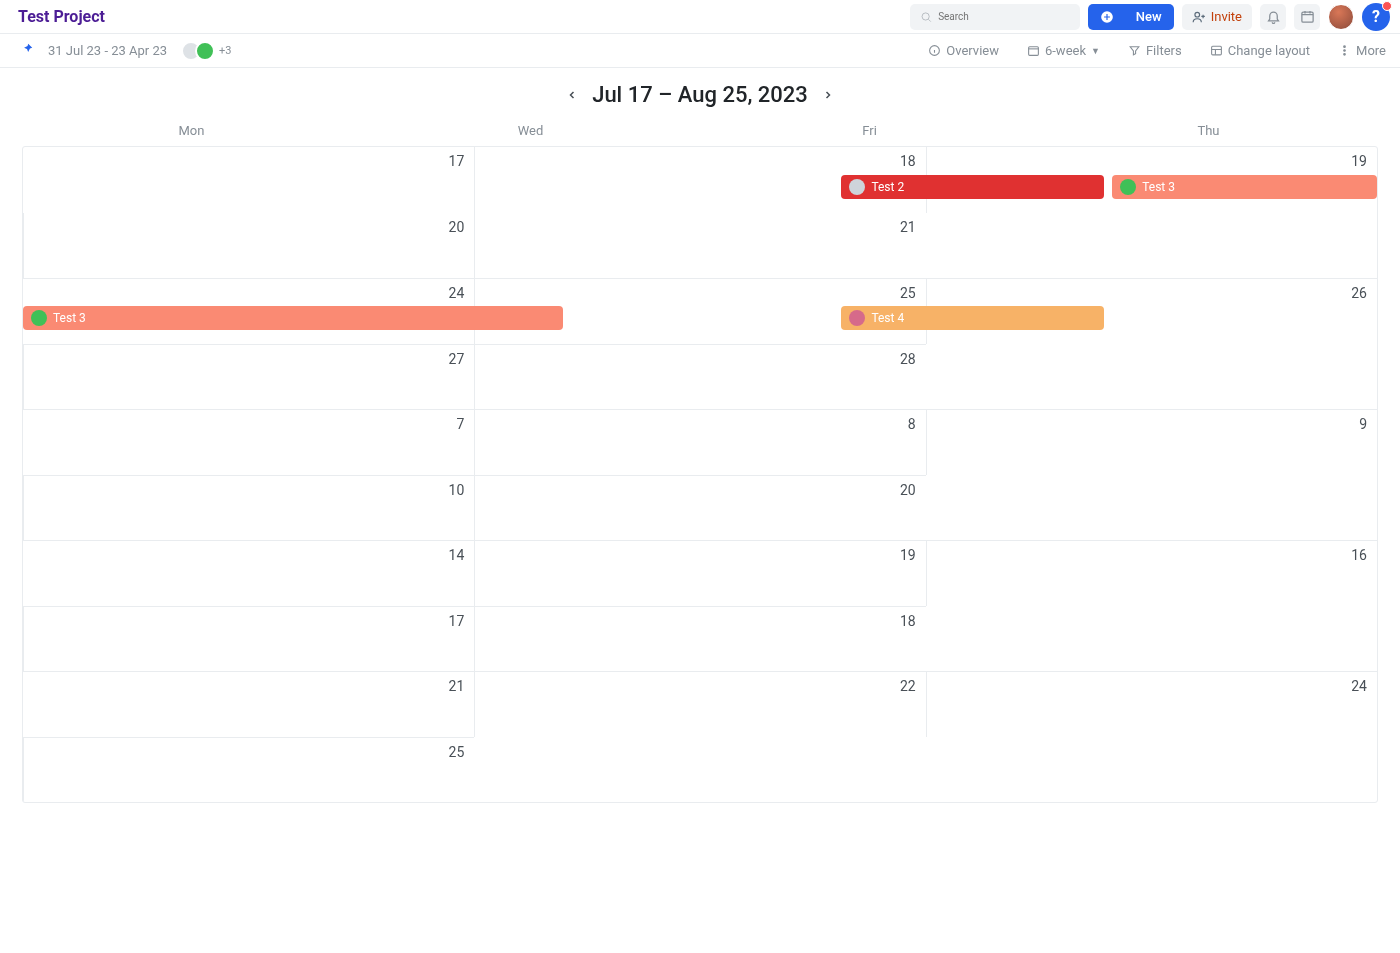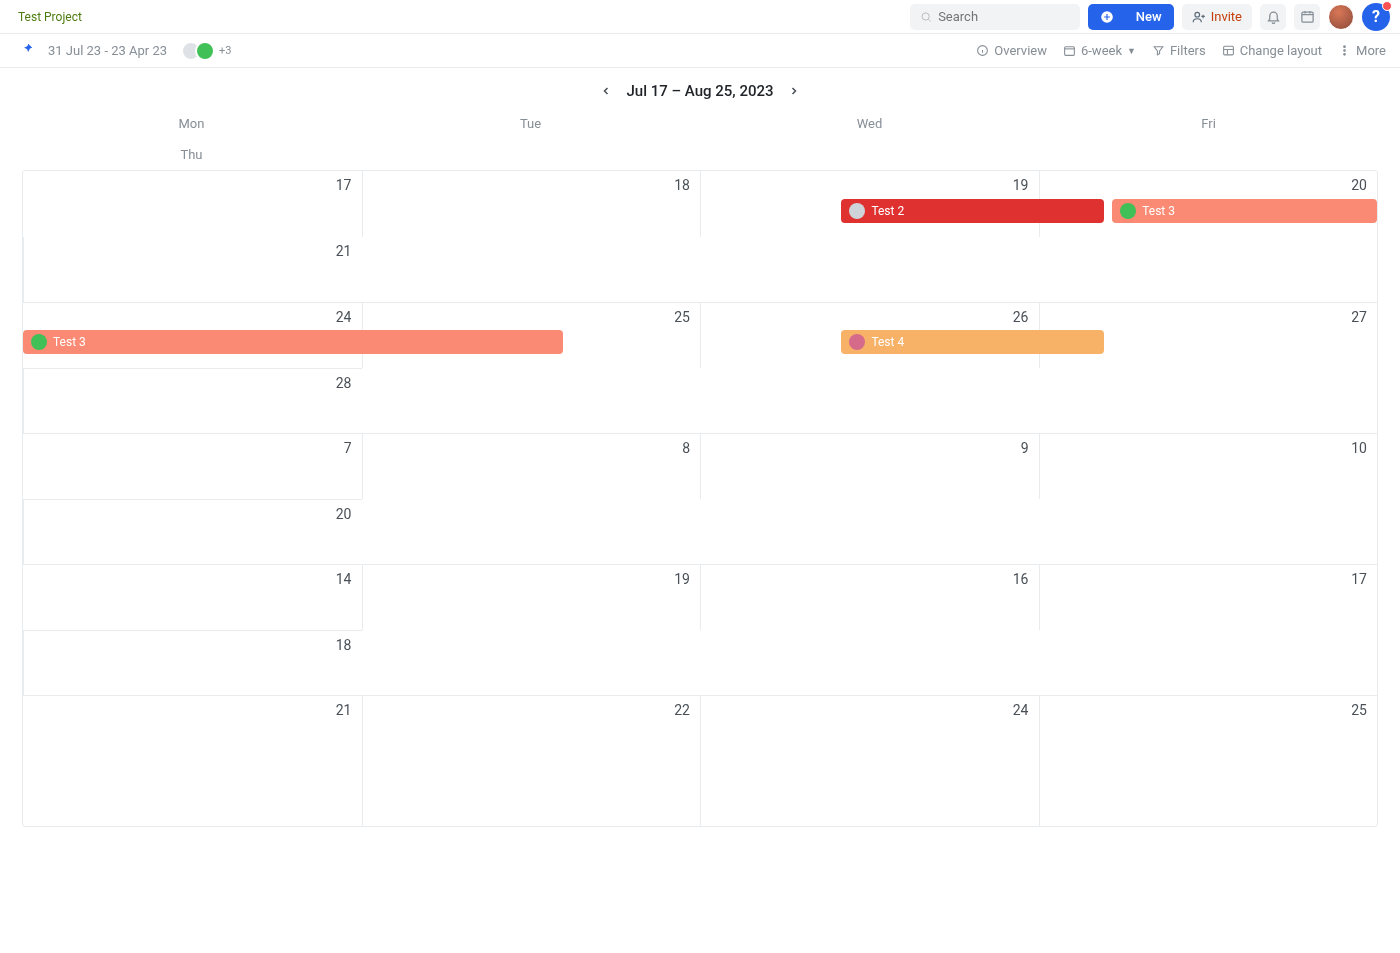--- a/index.html
+++ b/index.html
@@ -14,7 +14,7 @@
     padding: 0 10px 0 18px;
     border-bottom: 1px solid #e9ecef;
   }
-  .topbar h1 { font-size: 12px; font-weight: 400; color: #4d7c0f; }
+  .topbar h1 { font-size: 16px; font-weight: 700; color: #4c1d95; }
   .topbar-right { display: flex; align-items: center; gap: 8px; }
   .search-wrap {
     display: flex; align-items: center;

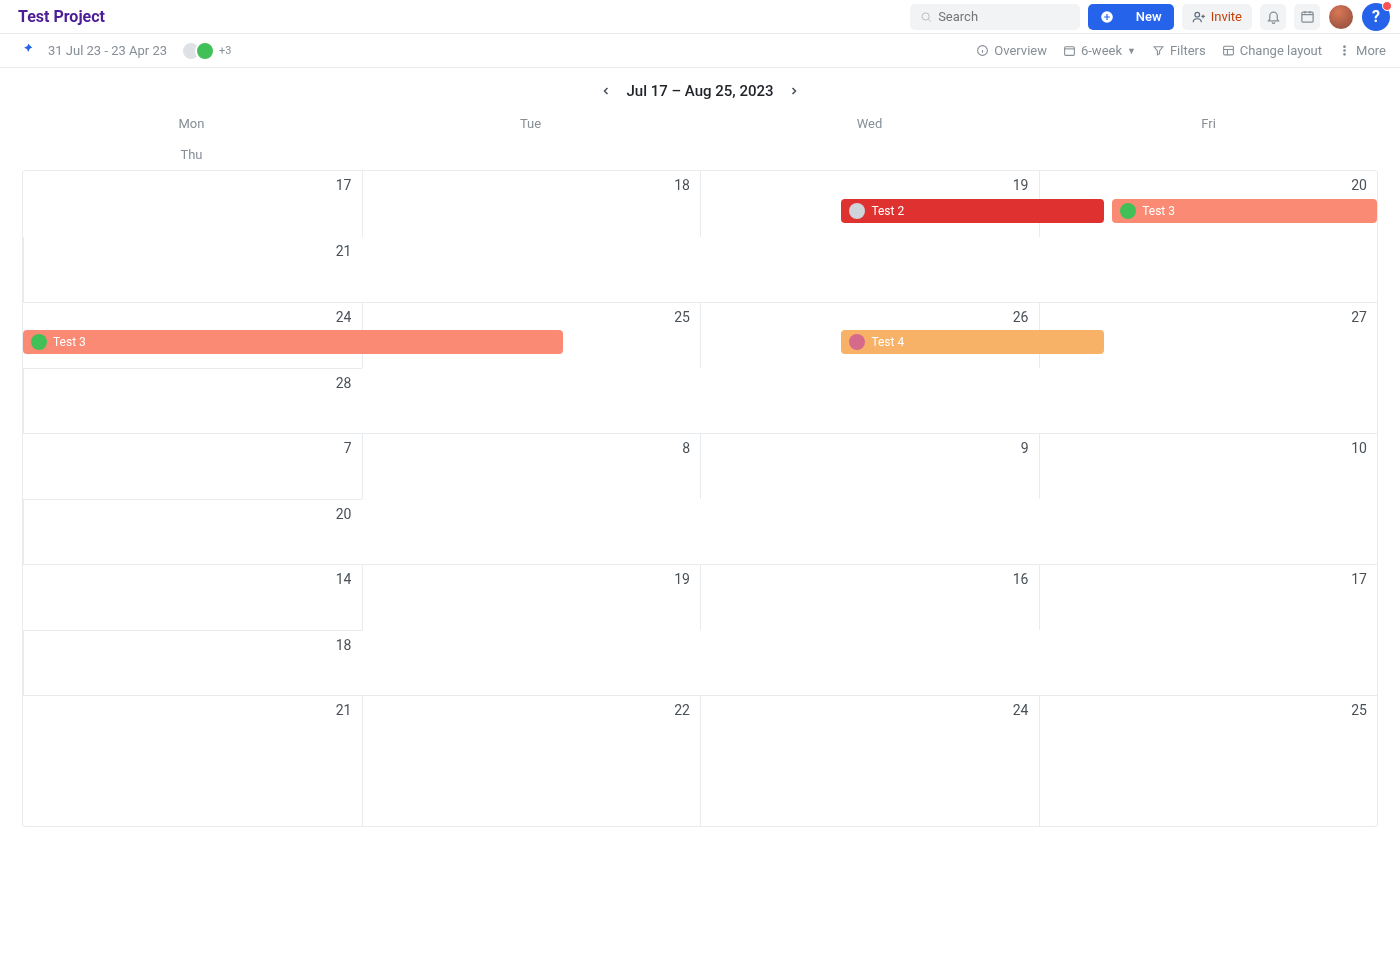--- a/index.html
+++ b/index.html
@@ -25,7 +25,7 @@
   .search-wrap svg { width: 14px; height: 14px; stroke: #868e96; fill:none; }
   .search-wrap input {
     border: none; background: transparent; outline: none;
-    font-size: 13px; color: #404040; width: 100%;
+    font-size: 10px; color: #404040; width: 100%;
   }
   .btn-primary {
     display: flex; align-items: center; gap: 22px;

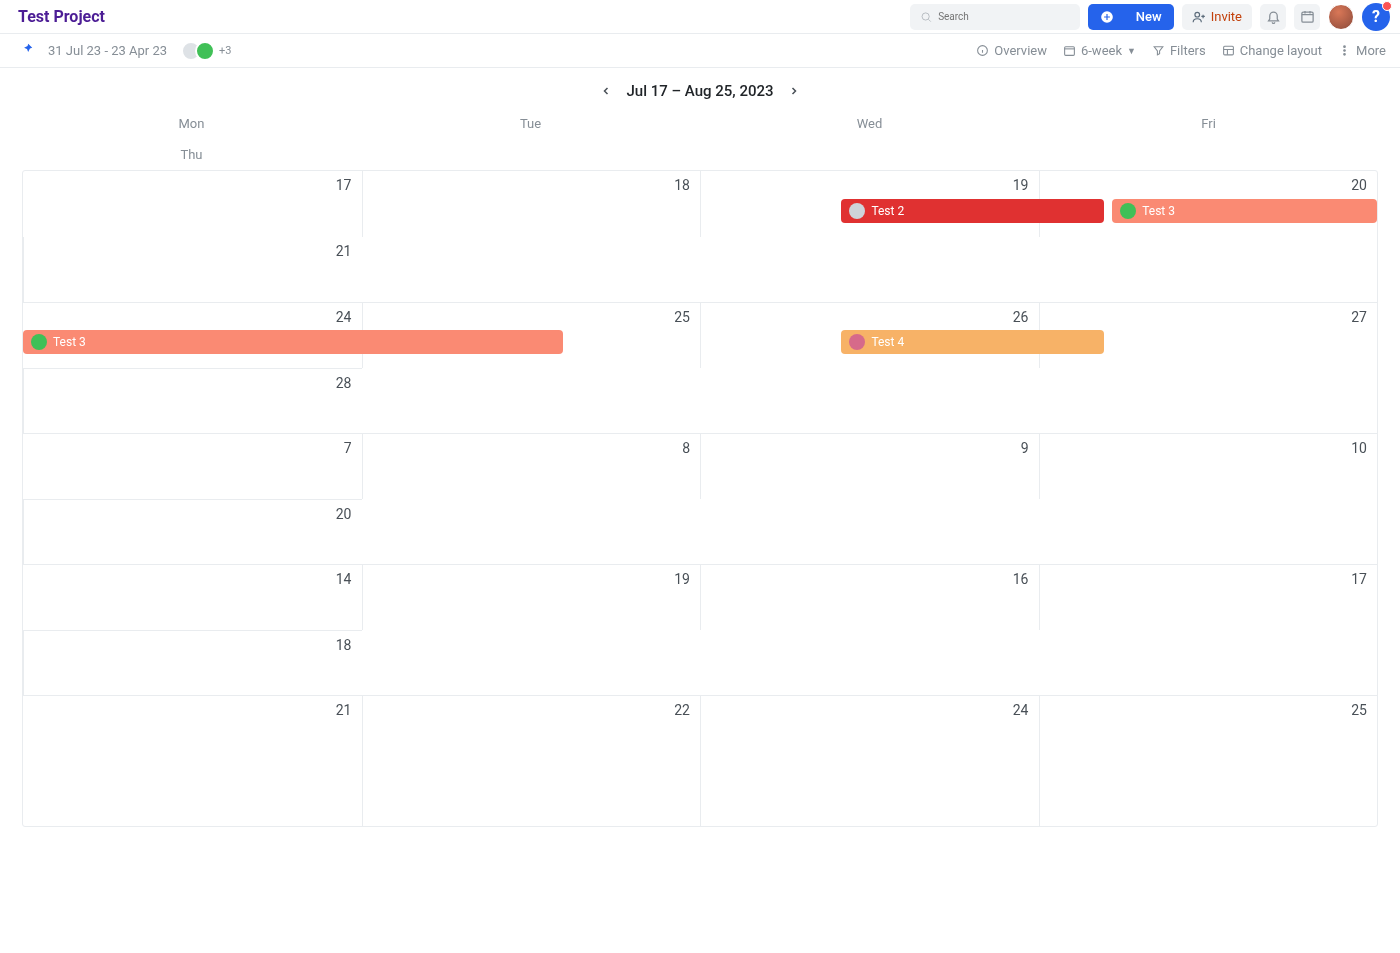--- a/index.html
+++ b/index.html
@@ -75,7 +75,7 @@
   .av-gray{background:#dee2e6;}
   .av-green{background:#40c057;}
   .avatar-more{font-size:11px;color:#868e96;margin-left:4px;}
-  .subbar-right{display:flex;align-items:center;gap:16px;}
+  .subbar-right{display:flex;align-items:center;gap:28px;}
   .tool{display:flex;align-items:center;gap:5px;cursor:pointer;color:#868e96;font-size:13px;}
   .tool svg{width:13px;height:13px;stroke:#868e96;fill:none;stroke-width:2;}
   .tool .caret{font-size:9px;}

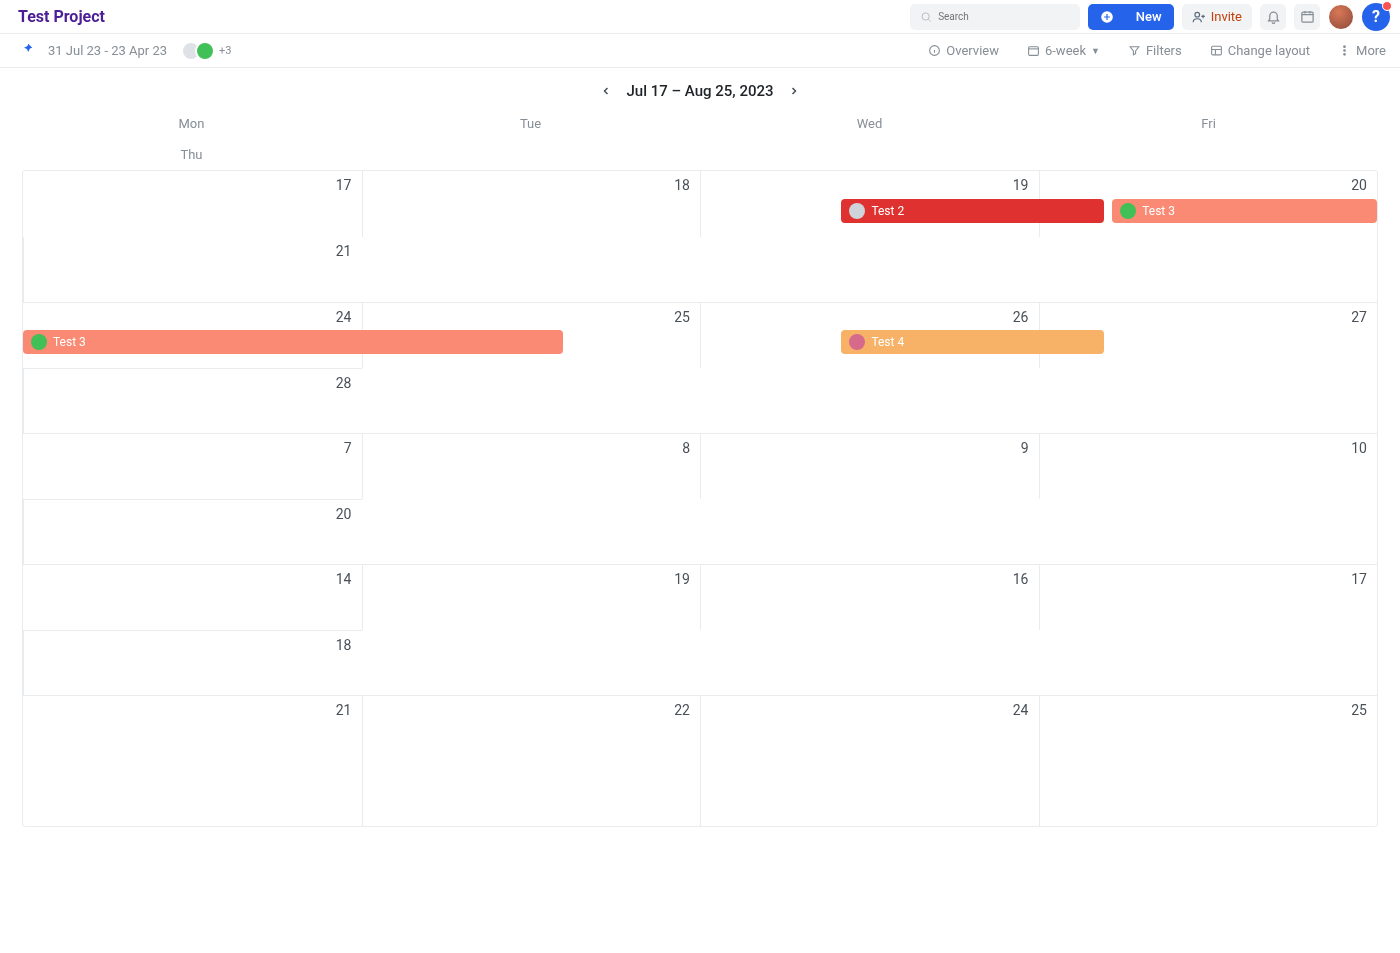--- a/index.html
+++ b/index.html
@@ -82,7 +82,7 @@
 
   
   .datenav{display:flex;align-items:center;justify-content:center;gap:14px;padding:14px 0 8px 0;}
-  .datenav h2{font-size:15px;font-weight:500;color:#212529;}
+  .datenav h2{font-size:22px;font-weight:500;color:#212529;}
   .nav-arrow{cursor:pointer;display:flex;align-items:center;}
   .nav-arrow svg{width:12px;height:12px;stroke:#495057;fill:none;stroke-width:3;}
 

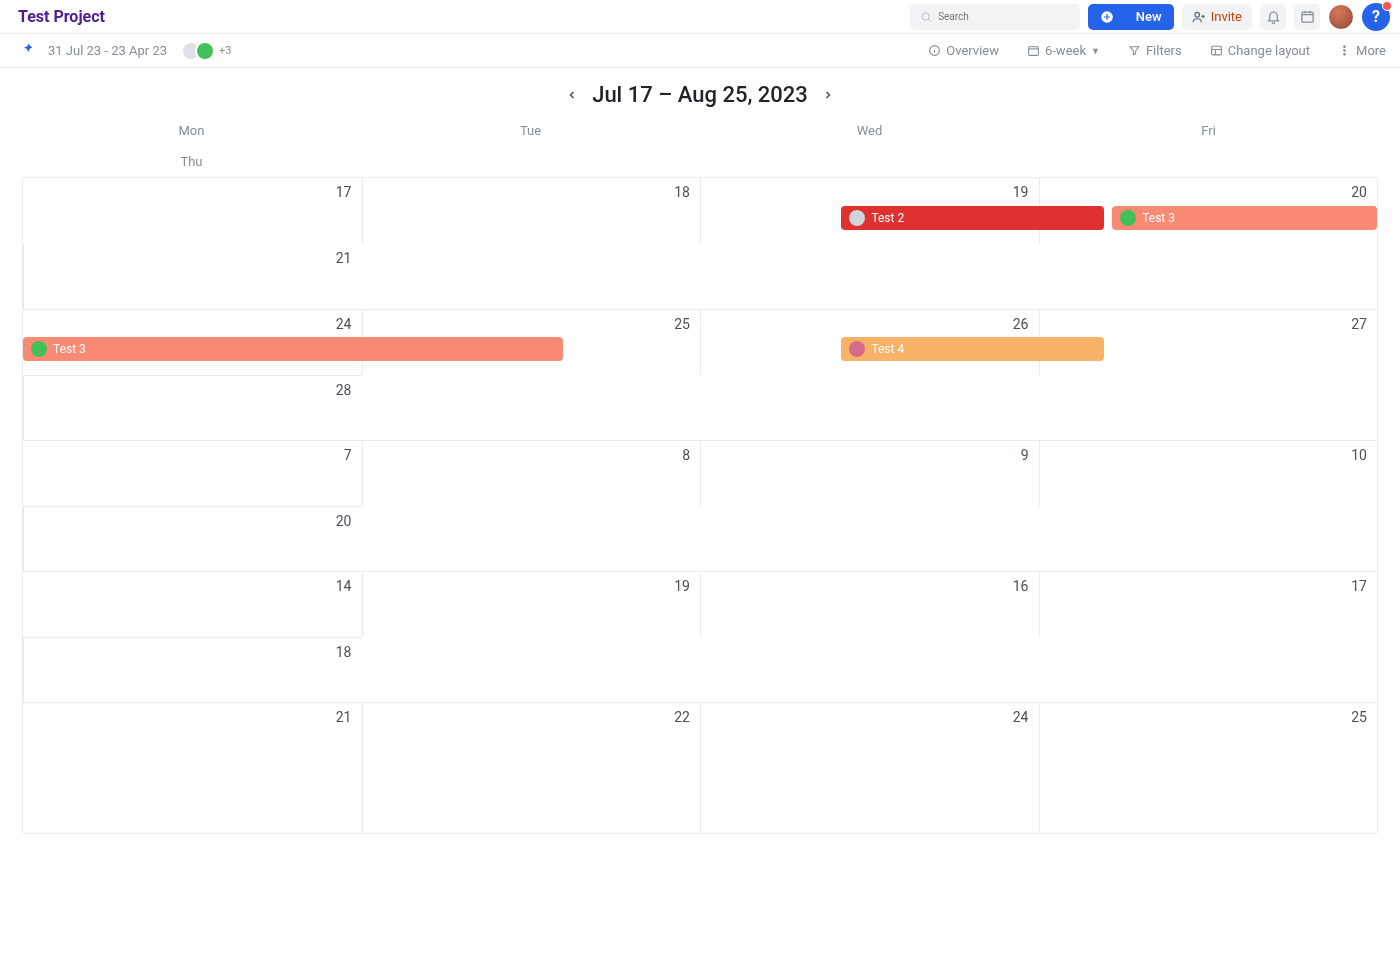--- a/index.html
+++ b/index.html
@@ -226,7 +226,6 @@
 <div class="calendar">
   <div class="cal-head" id="cal-head">
       <div>Mon</div>
-      <div>Tue</div>
       <div>Wed</div>
       <div>Fri</div>
       <div>Thu</div>

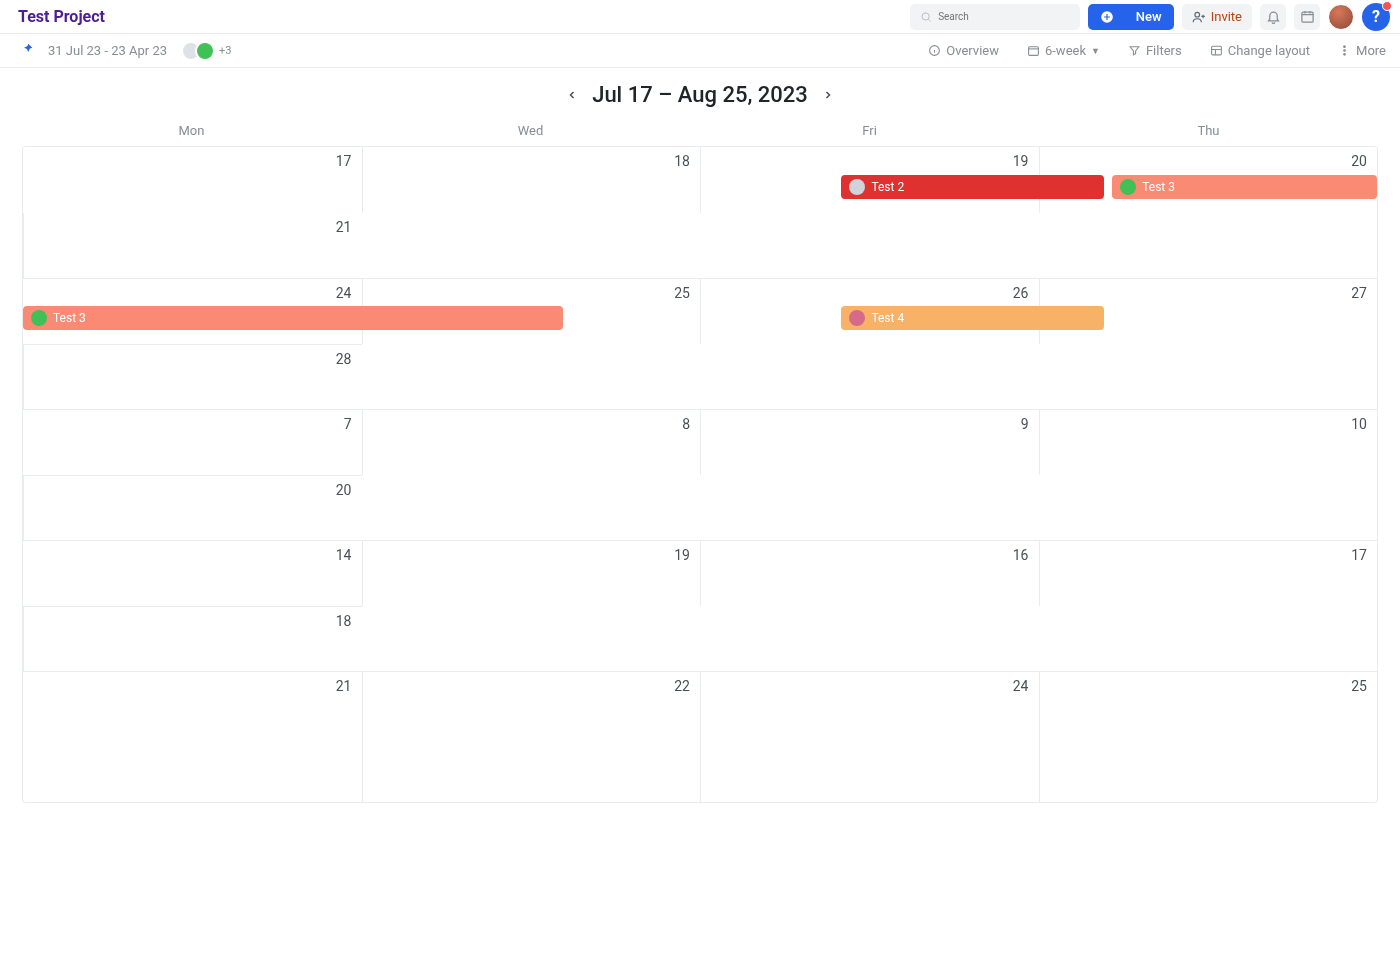--- a/index.html
+++ b/index.html
@@ -91,7 +91,7 @@
   .cal-head{display:grid;grid-template-columns:repeat(4,1fr);}
   .cal-head div{text-align:center;font-size:13px;color:#868e96;padding:8px 0;}
   .cal-body{border:1px solid #e9ecef;border-radius:3px;overflow:hidden;}
-  .cal-row{display:grid;grid-template-columns:repeat(4,1fr);position:relative;height:131px;}
+  .cal-row{display:grid;grid-template-columns:repeat(3,1fr);position:relative;height:131px;}
   .cal-row + .cal-row .cal-cell{border-top:1px solid #e9ecef;}
   .cal-cell{border-left:1px solid #e9ecef;position:relative;}
   .cal-cell:first-child{border-left:none;}

